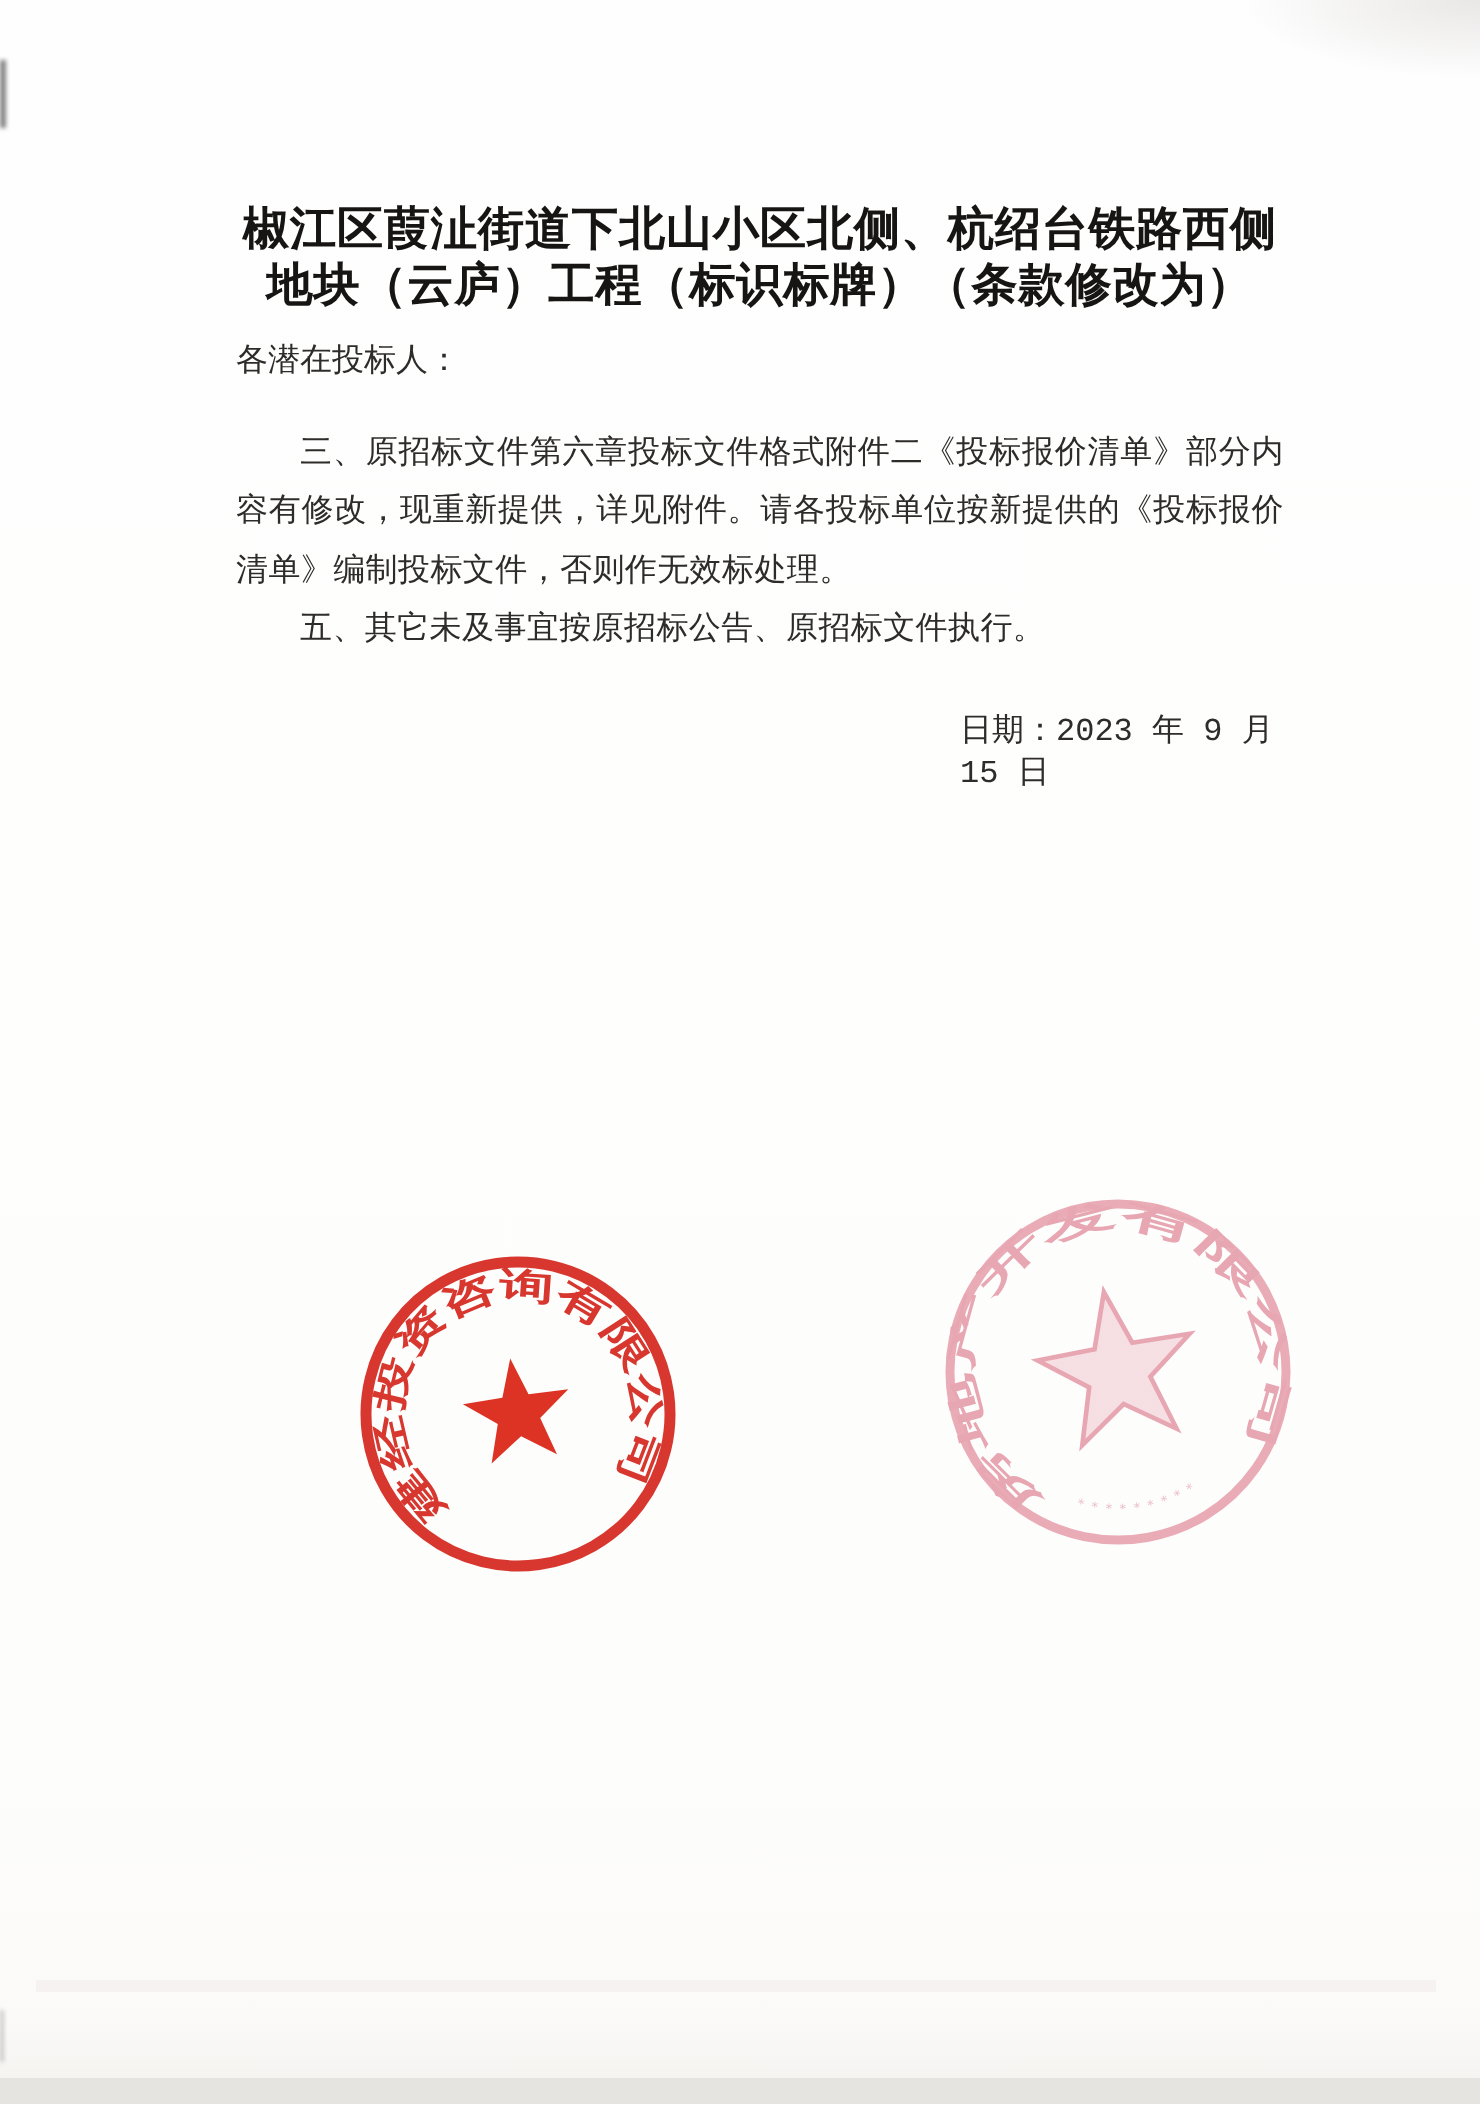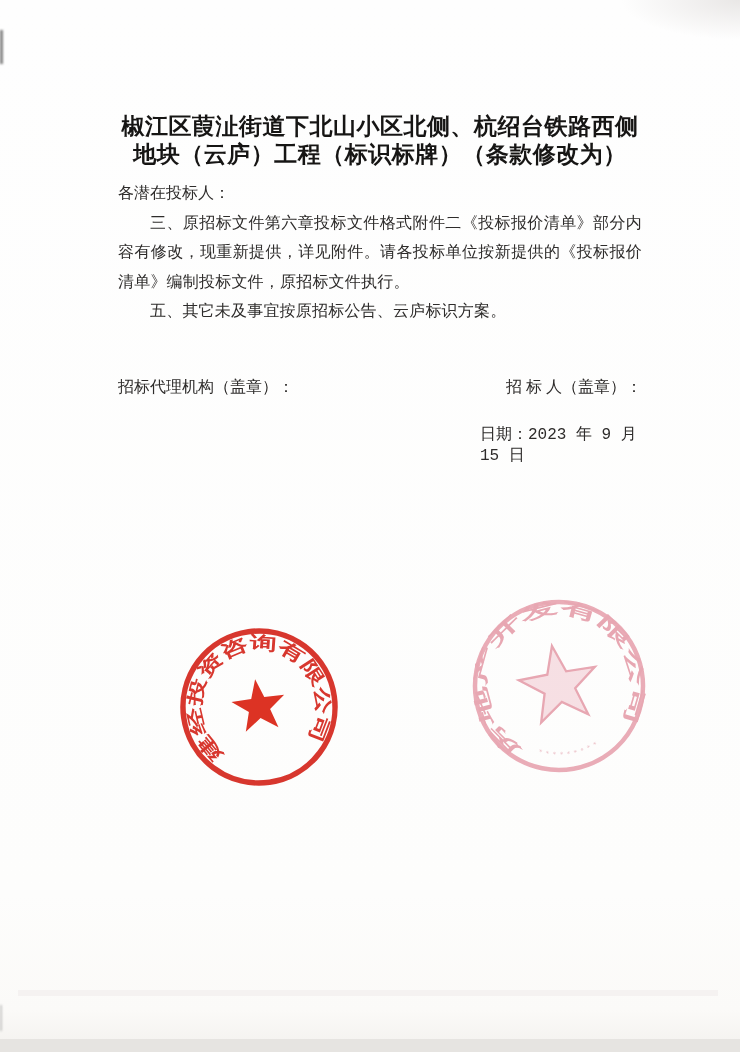--- a/index.html
+++ b/index.html
@@ -19,7 +19,7 @@
   .faint-line{position:absolute;left:18px;top:990px;width:700px;height:6px;background:#f4f1ef;opacity:.9;}
   .bottom-strip{position:absolute;left:0;bottom:0;width:740px;height:13px;background:#e6e4e1;}
 
-  .content{position:absolute;left:118px;top:112px;width:524px;}
+  .content{position:absolute;left:118px;top:100px;width:524px;}
   .doc-title{text-align:center;font-family:"Liberation Sans","DejaVu Sans",sans-serif;font-weight:bold;font-size:23px;line-height:28px;color:#161514;letter-spacing:.5px;margin-bottom:12px;}
   .salutation{font-size:16px;line-height:26px;margin-bottom:2px;}
   .body-text p{margin:0;font-size:16px;line-height:29.3px;text-align:justify;text-indent:2em;letter-spacing:.2px;}

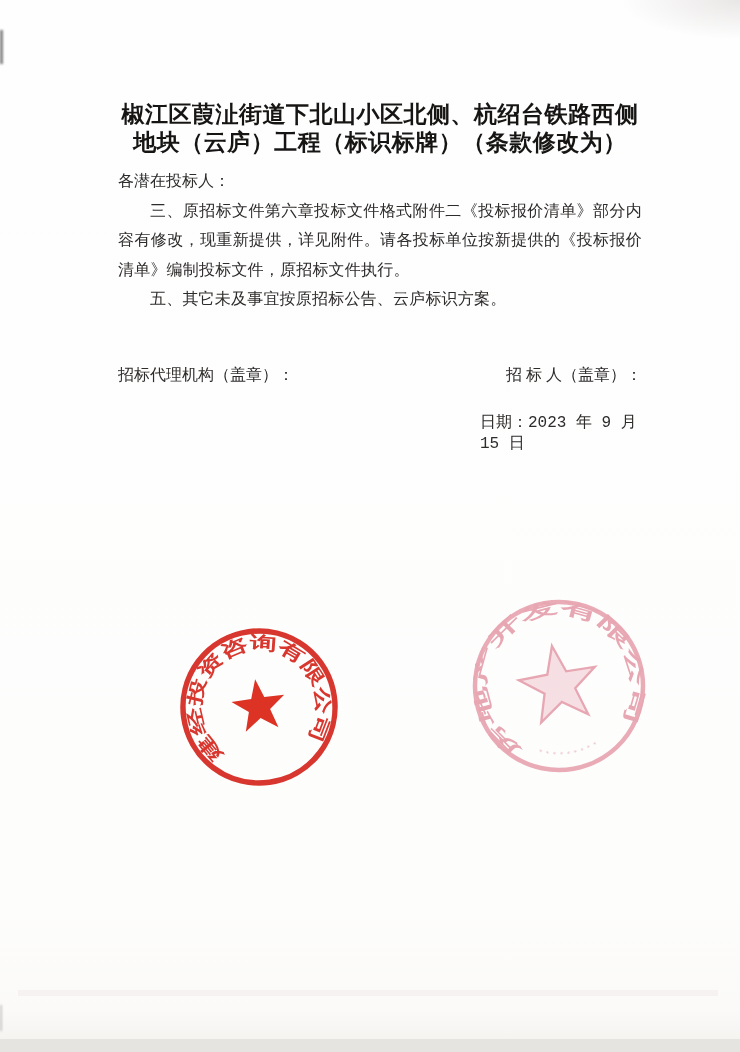--- a/index.html
+++ b/index.html
@@ -21,7 +21,7 @@
 
   .content{position:absolute;left:118px;top:100px;width:524px;}
   .doc-title{text-align:center;font-family:"Liberation Sans","DejaVu Sans",sans-serif;font-weight:bold;font-size:23px;line-height:28px;color:#161514;letter-spacing:.5px;margin-bottom:12px;}
-  .salutation{font-size:16px;line-height:26px;margin-bottom:2px;}
+  .salutation{font-size:16px;line-height:26px;margin-bottom:18px;}
   .body-text p{margin:0;font-size:16px;line-height:29.3px;text-align:justify;text-indent:2em;letter-spacing:.2px;}
   .sig-row{display:flex;justify-content:space-between;margin-top:52px;font-size:16px;position:relative;z-index:2;}
   .date-line{margin-top:26px;margin-left:362px;font-size:16px;position:relative;z-index:2;font-family:Liberation Mono, monospace;}

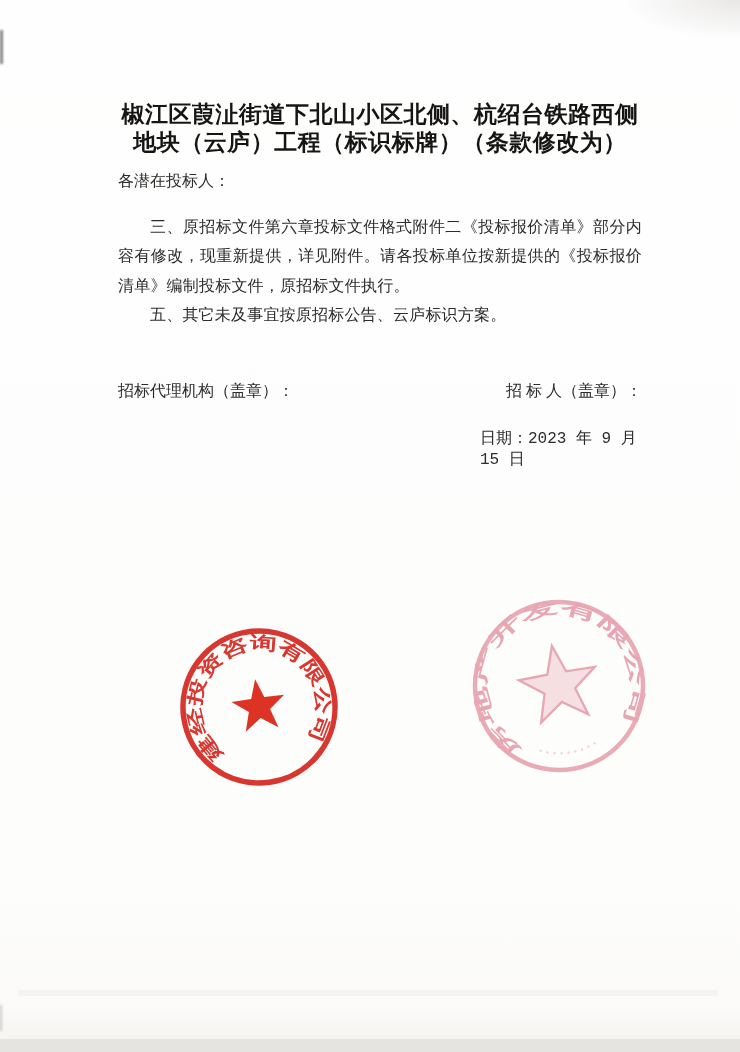--- a/index.html
+++ b/index.html
@@ -50,7 +50,7 @@
     <div class="salutation">各潜在投标人：</div>
 
     <div class="body-text">
-      <p>三、原招标文件第六章投标文件格式附件二《投标报价清单》部分内容有修改，现重新提供，详见附件。请各投标单位按新提供的《投标报价清单》编制投标文件，原招标文件执行。</p>
+      <p>三、原招标文件第六章投标文件格式附件二《投标报价清单》部分内容有修改，现重新提供，详见附件。请各投标单位按新提供的《投标报价清单》编制投标文件，否则作无效标处理。</p>
       <p>五、其它未及事宜按原招标公告、云庐标识方案。</p>
     </div>
 

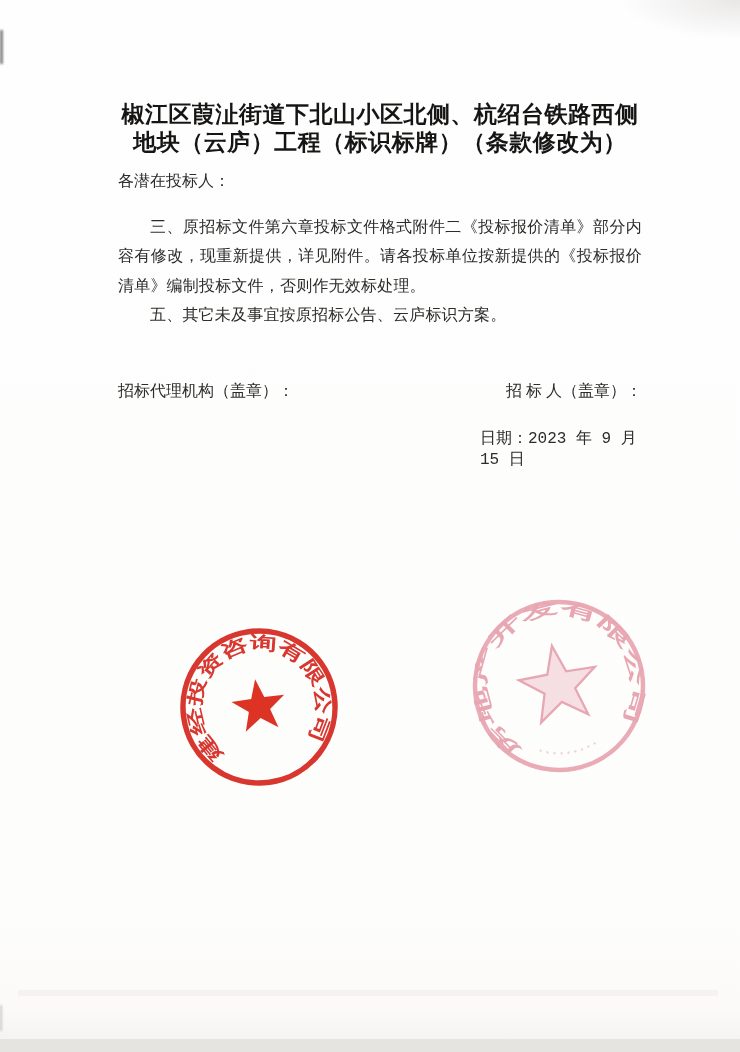--- a/index.html
+++ b/index.html
@@ -51,7 +51,7 @@
 
     <div class="body-text">
       <p>三、原招标文件第六章投标文件格式附件二《投标报价清单》部分内容有修改，现重新提供，详见附件。请各投标单位按新提供的《投标报价清单》编制投标文件，否则作无效标处理。</p>
-      <p>五、其它未及事宜按原招标公告、云庐标识方案。</p>
+      <p>五、其它未及事宜按原招标公告、原招标文件执行。</p>
     </div>
 
     <div class="sig-row">

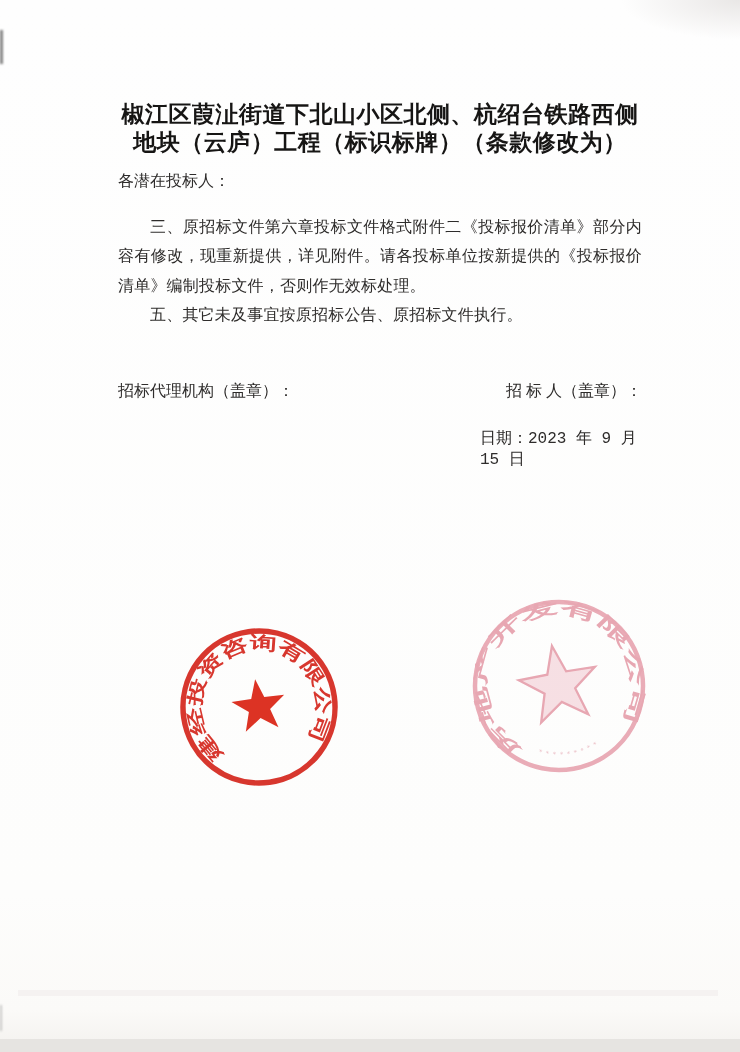--- a/index.html
+++ b/index.html
@@ -54,10 +54,6 @@
       <p>五、其它未及事宜按原招标公告、原招标文件执行。</p>
     </div>
 
-    <div class="sig-row">
-      <span>招标代理机构（盖章）：</span>
-      <span>招 标 人（盖章）：</span>
-    </div>
 
     <div class="date-line">日期：2023 年 9 月 15 日</div>
   </div>

